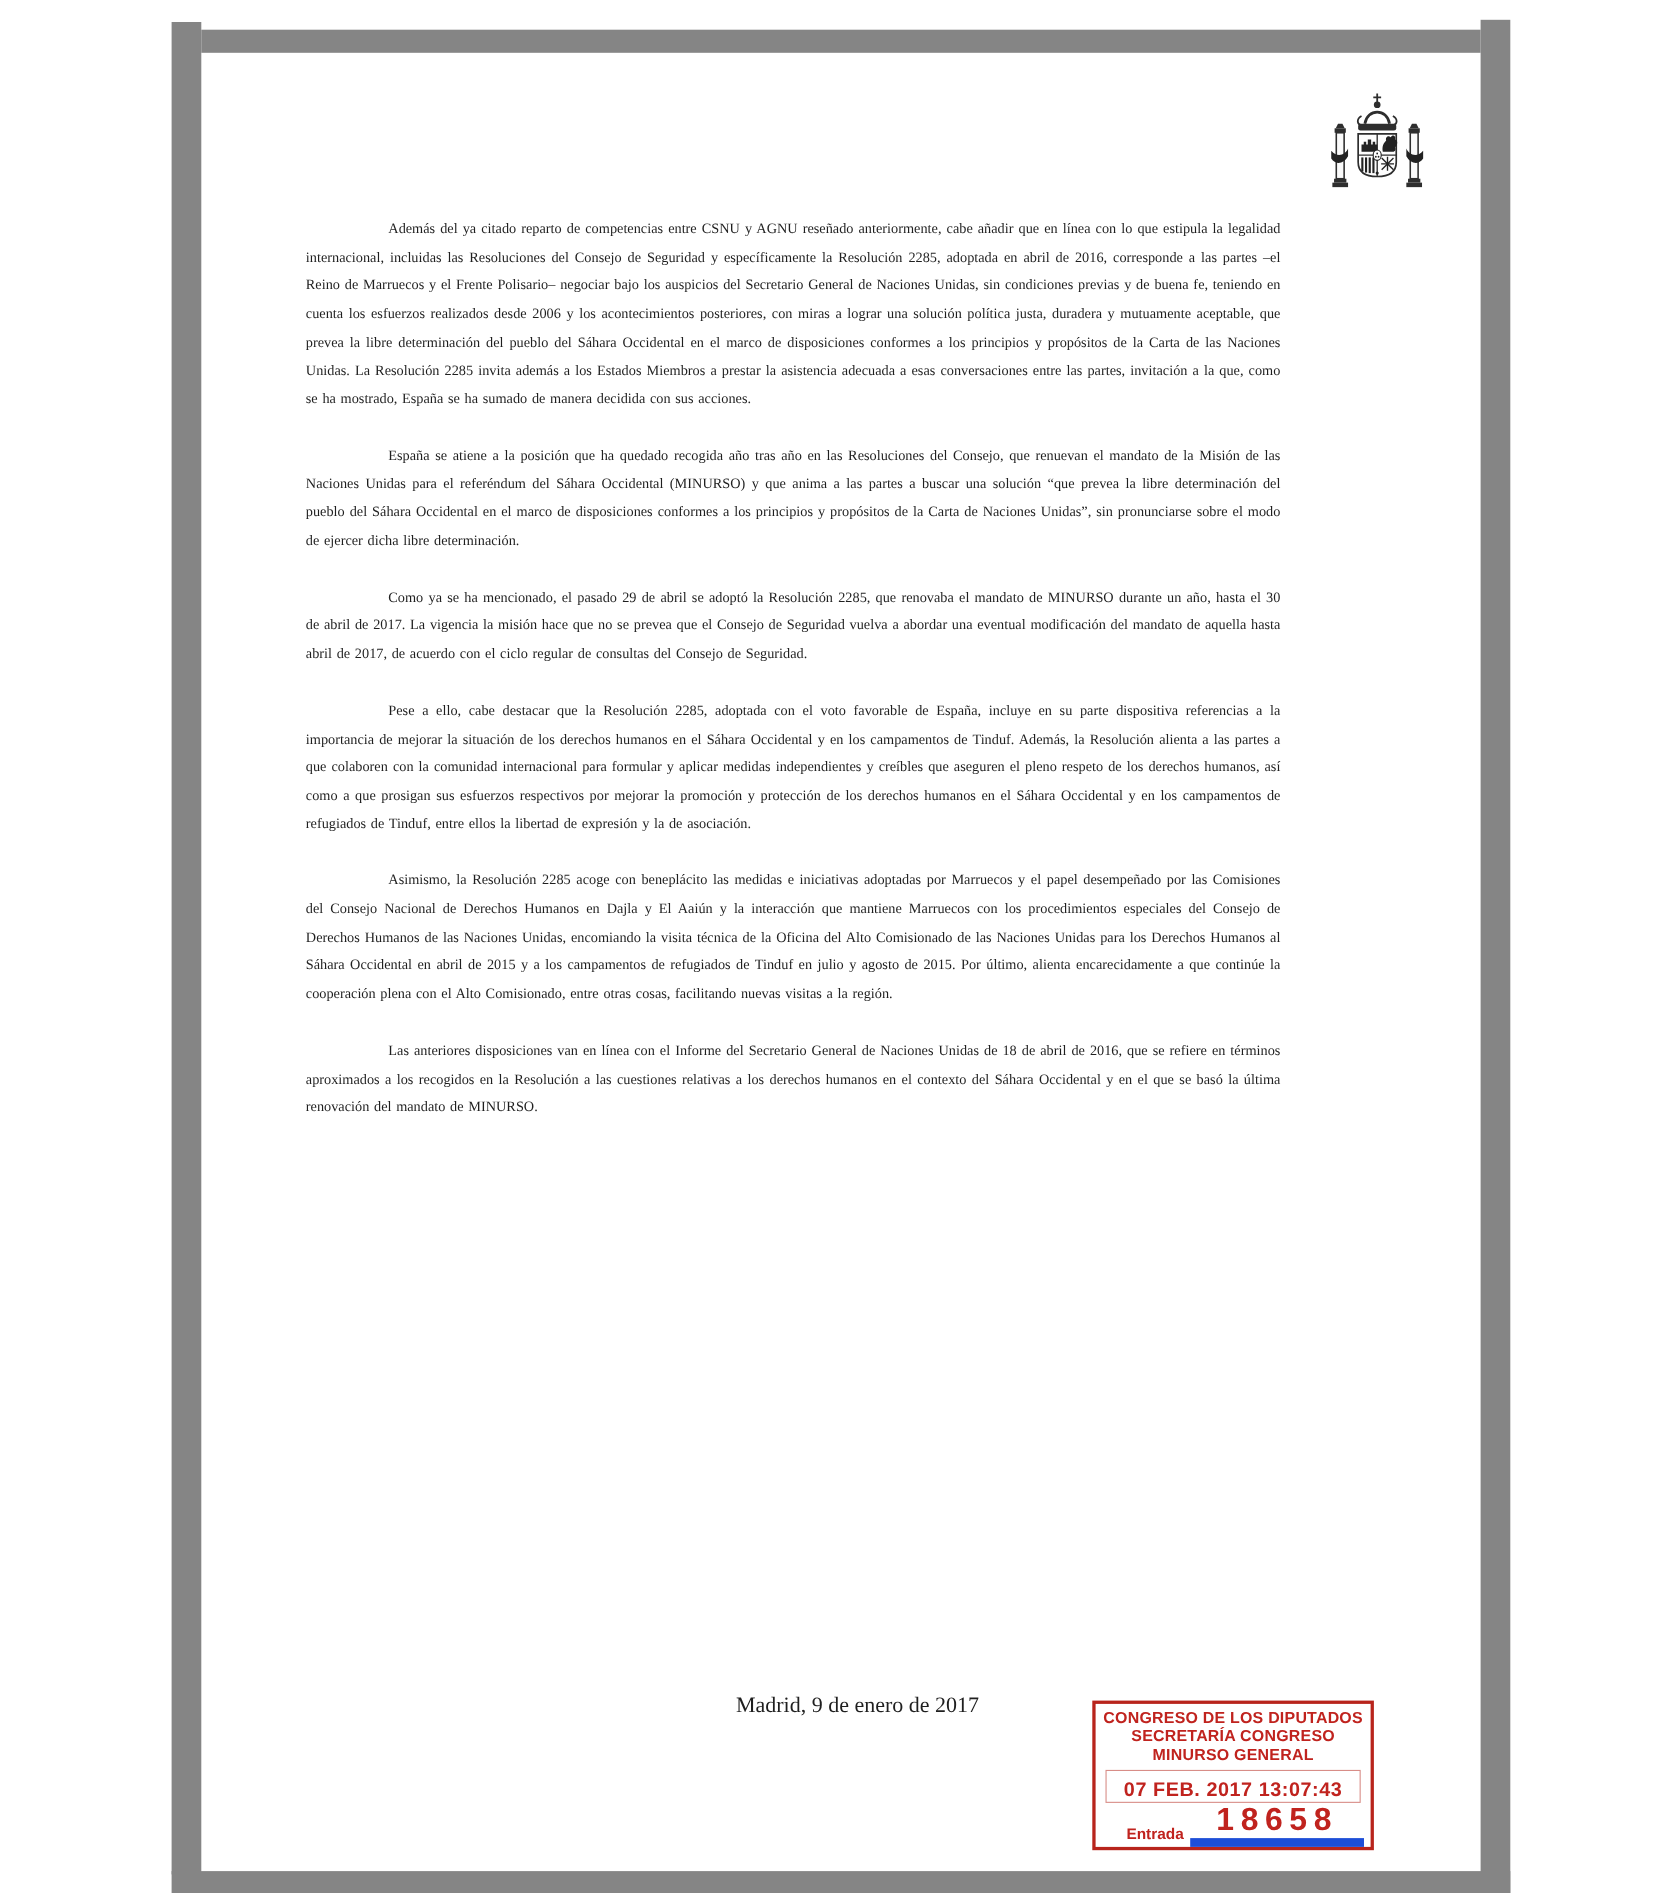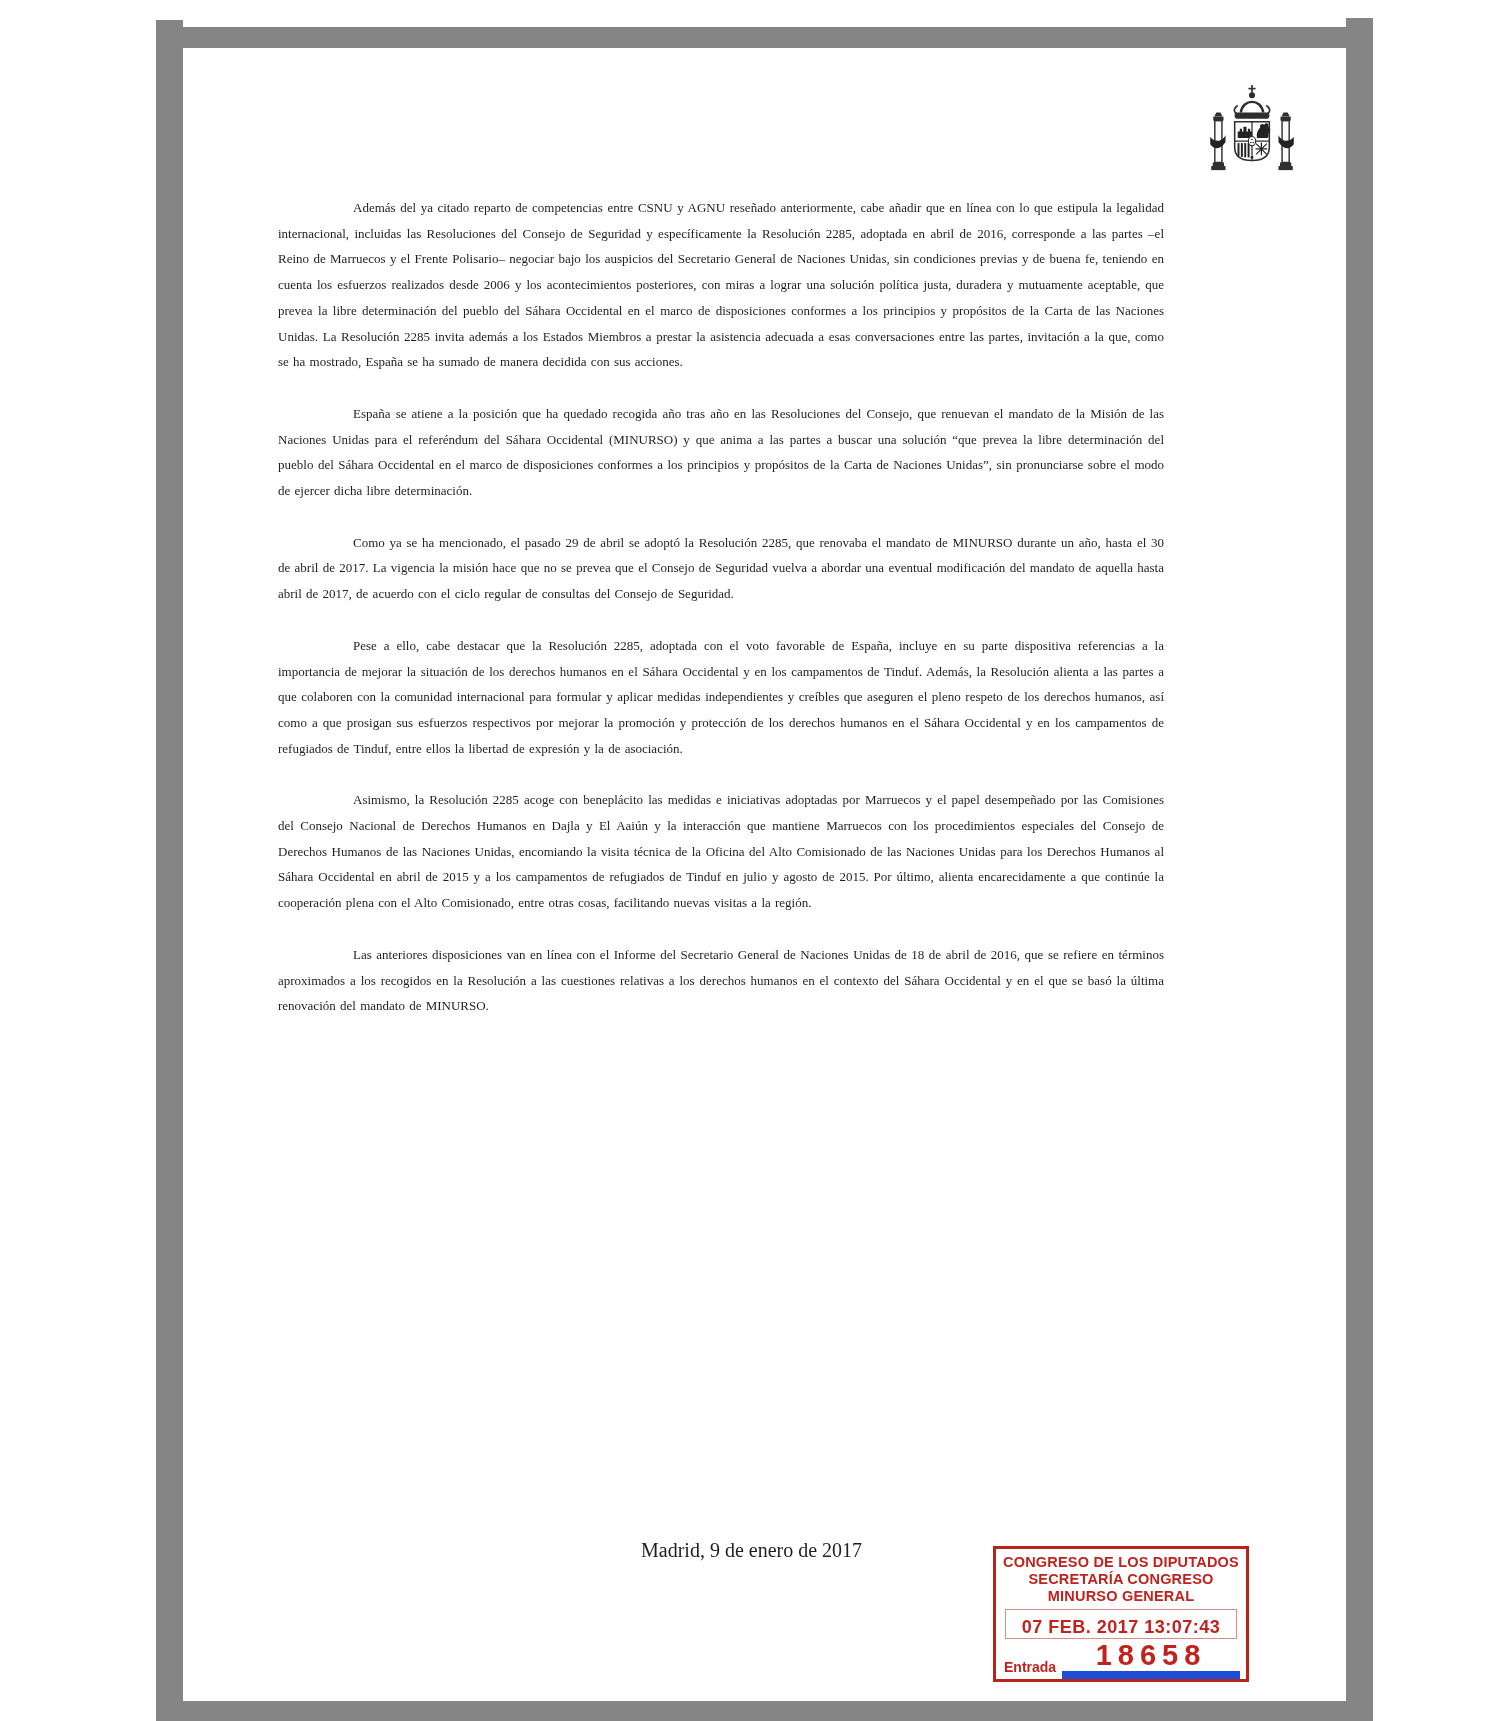--- a/index.html
+++ b/index.html
@@ -56,7 +56,7 @@
 
   .dateline {
     position: absolute;
-    left: 641px;
+    left: 669px;
     top: 1539px;
     color: #1f1f1f;
     font-size: 20px;

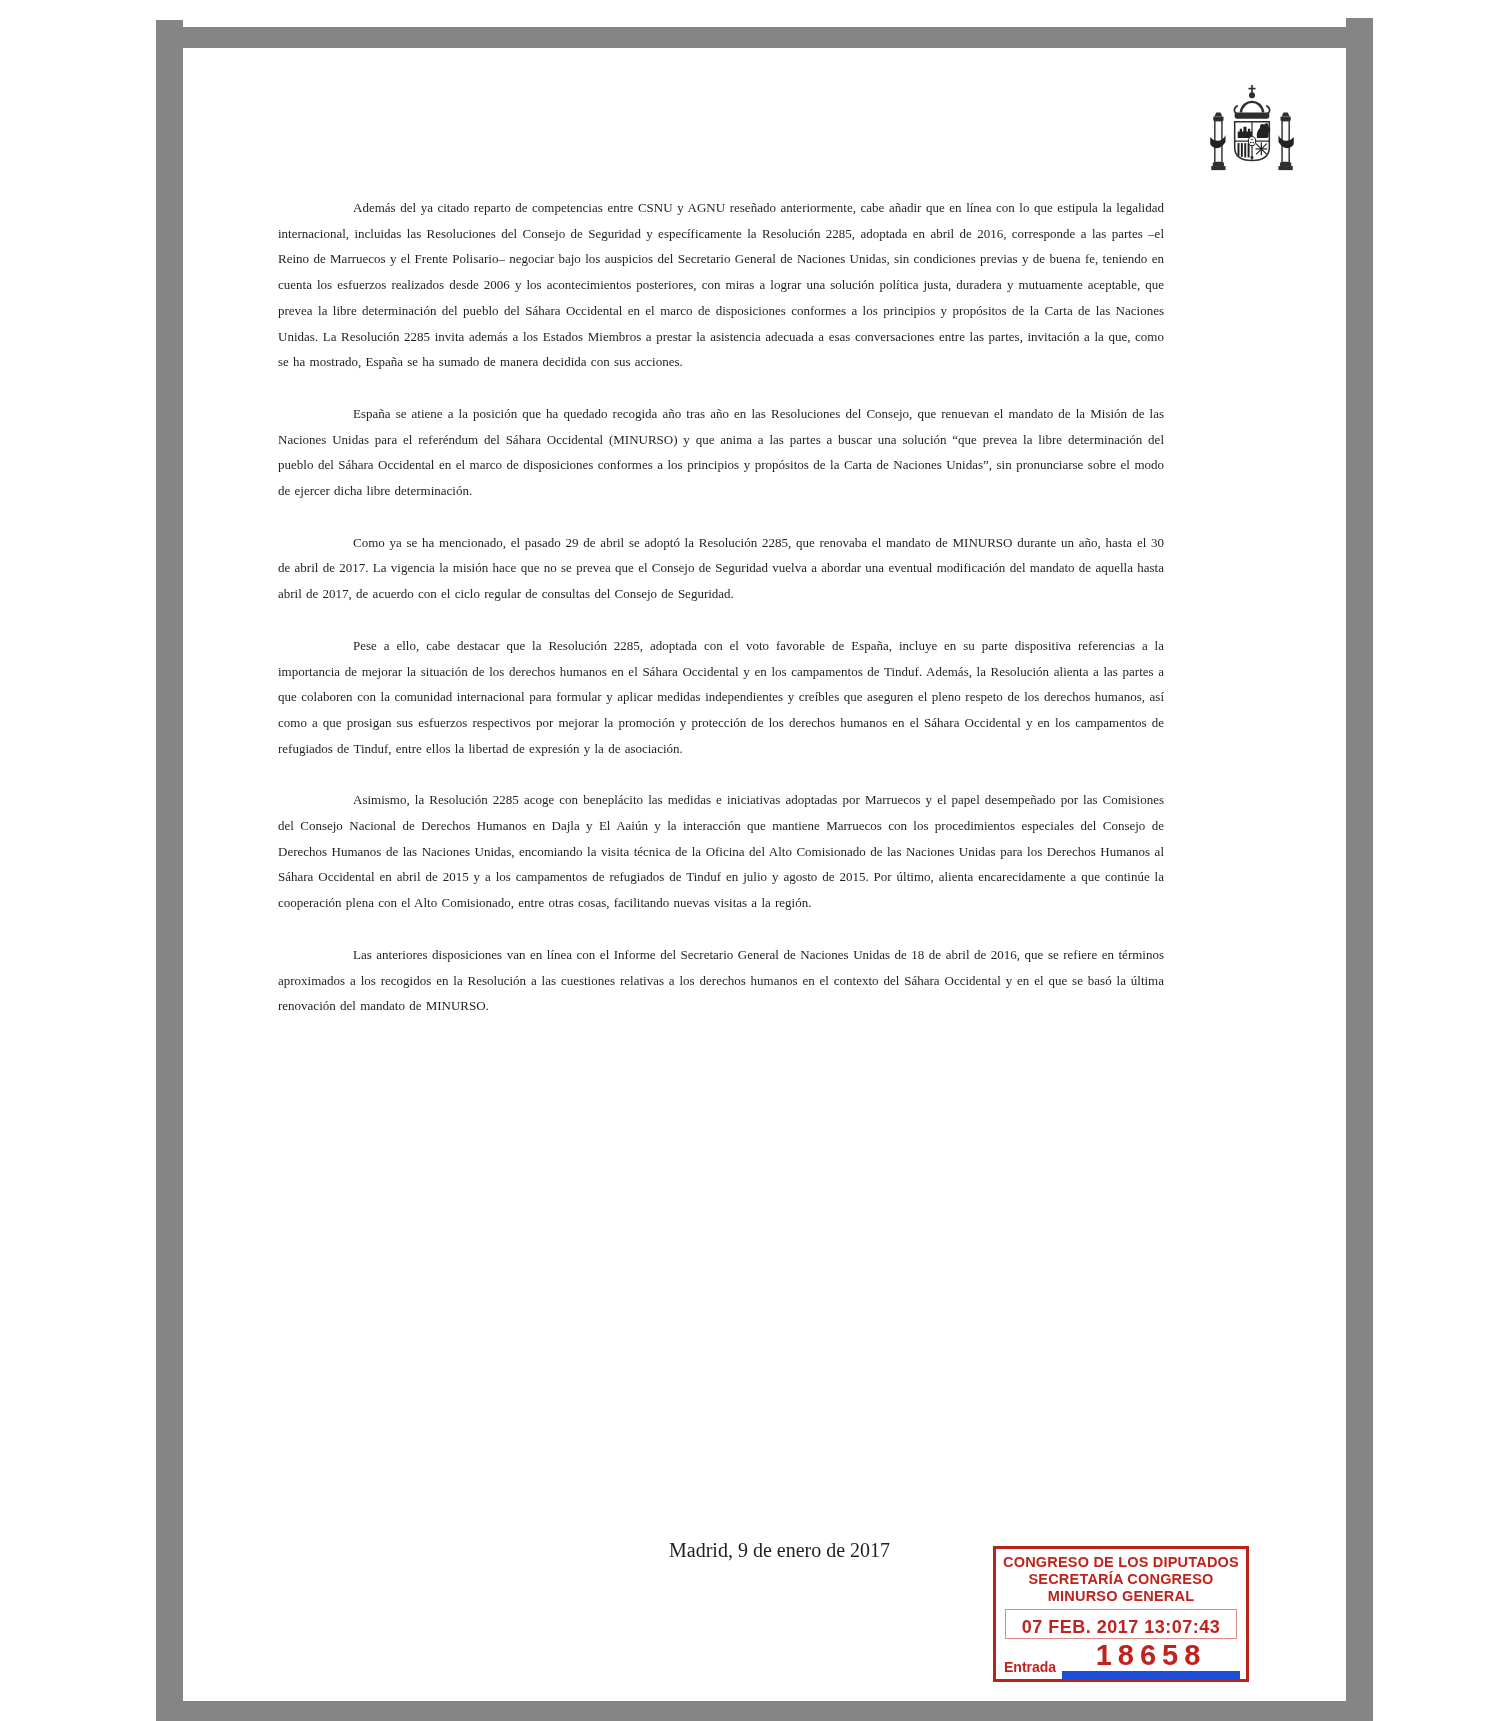--- a/index.html
+++ b/index.html
@@ -102,6 +102,7 @@
     align-items: flex-end;
     justify-content: flex-end;
     padding: 2px 6px 0 8px;
+    margin-left: 20px;
   }
   .entry-label {
     font-weight: bold;

